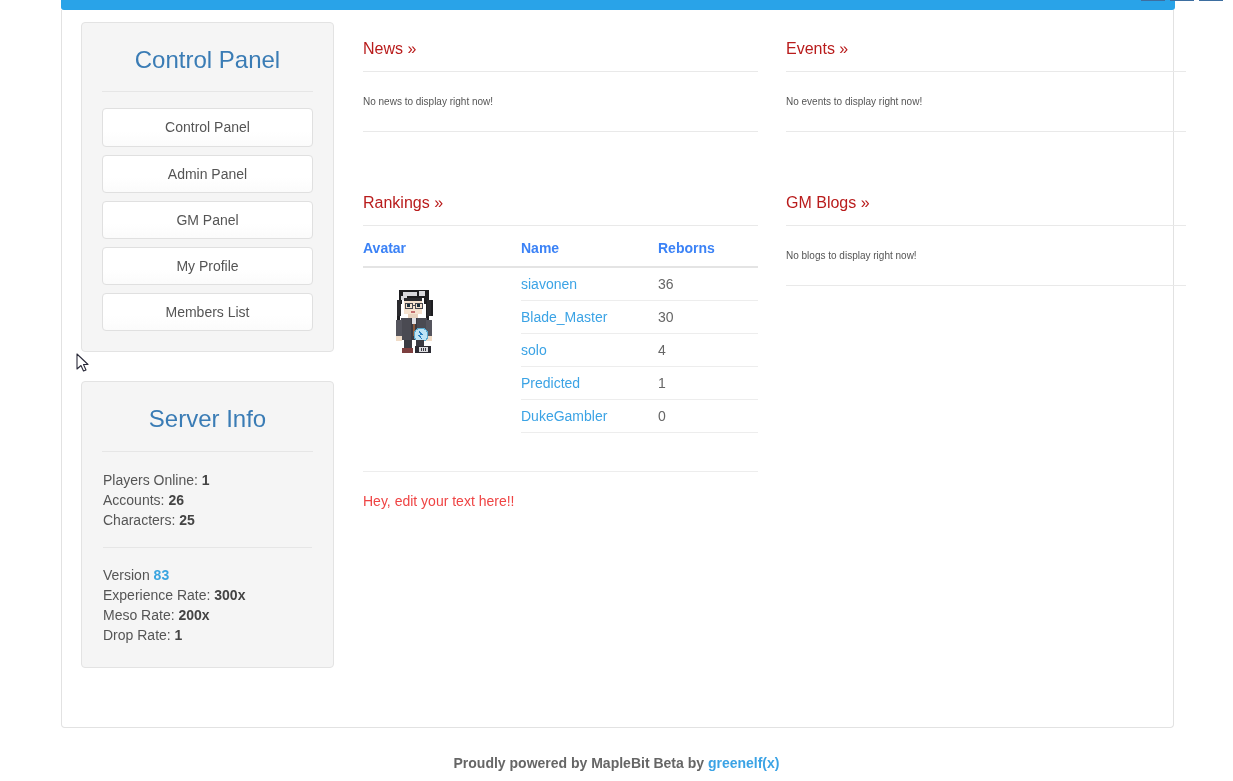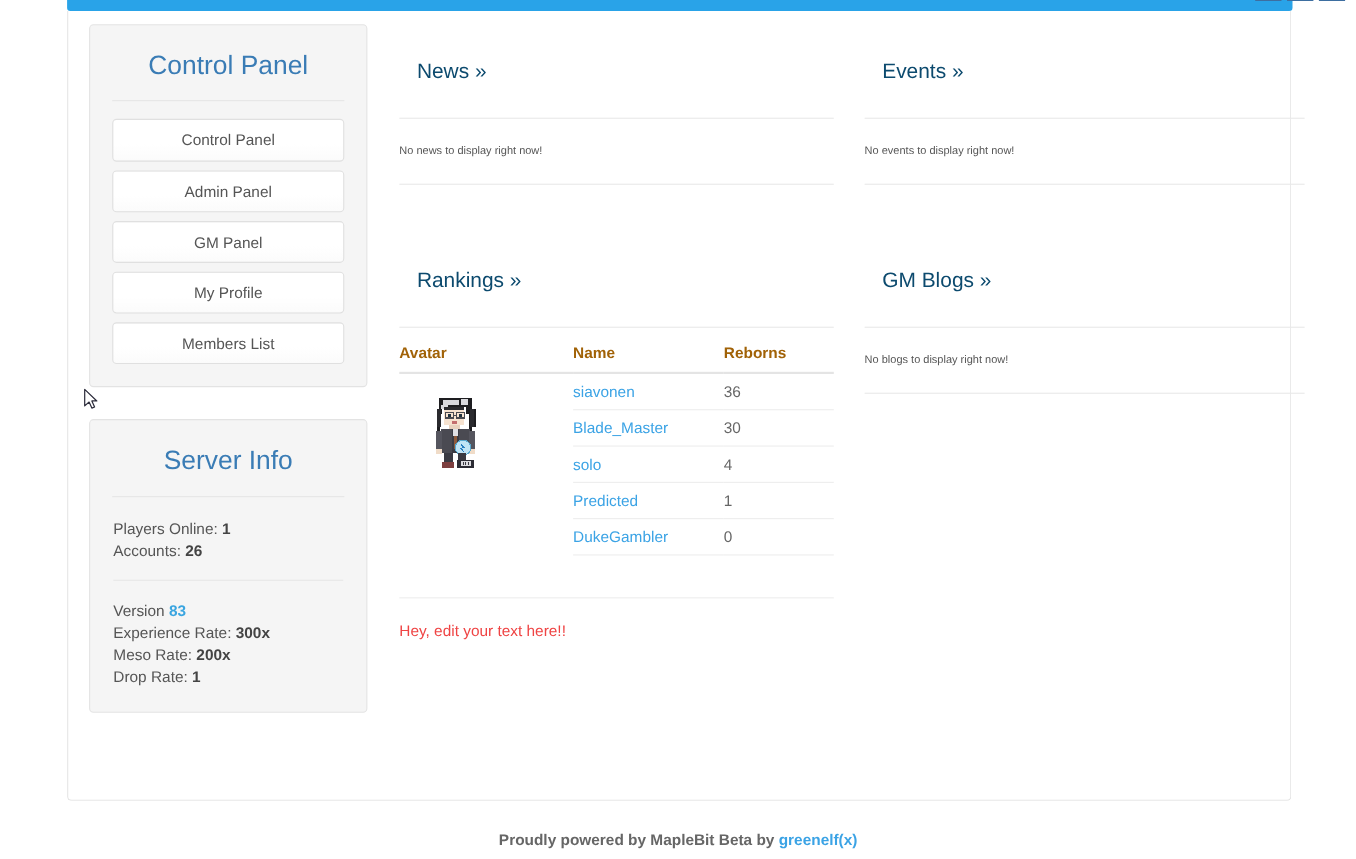--- a/index.html
+++ b/index.html
@@ -172,10 +172,10 @@
   }
 
   .sec-head {
-    font-size: 19px;
+    font-size: 16px;
     font-weight: normal;
-    color: #0c4a6e;
-    margin: 16px;
+    color: #b91c1c;
+    margin: 0;
     padding: 17px 0 13px 0;
     line-height: 1.2;
     cursor: pointer;

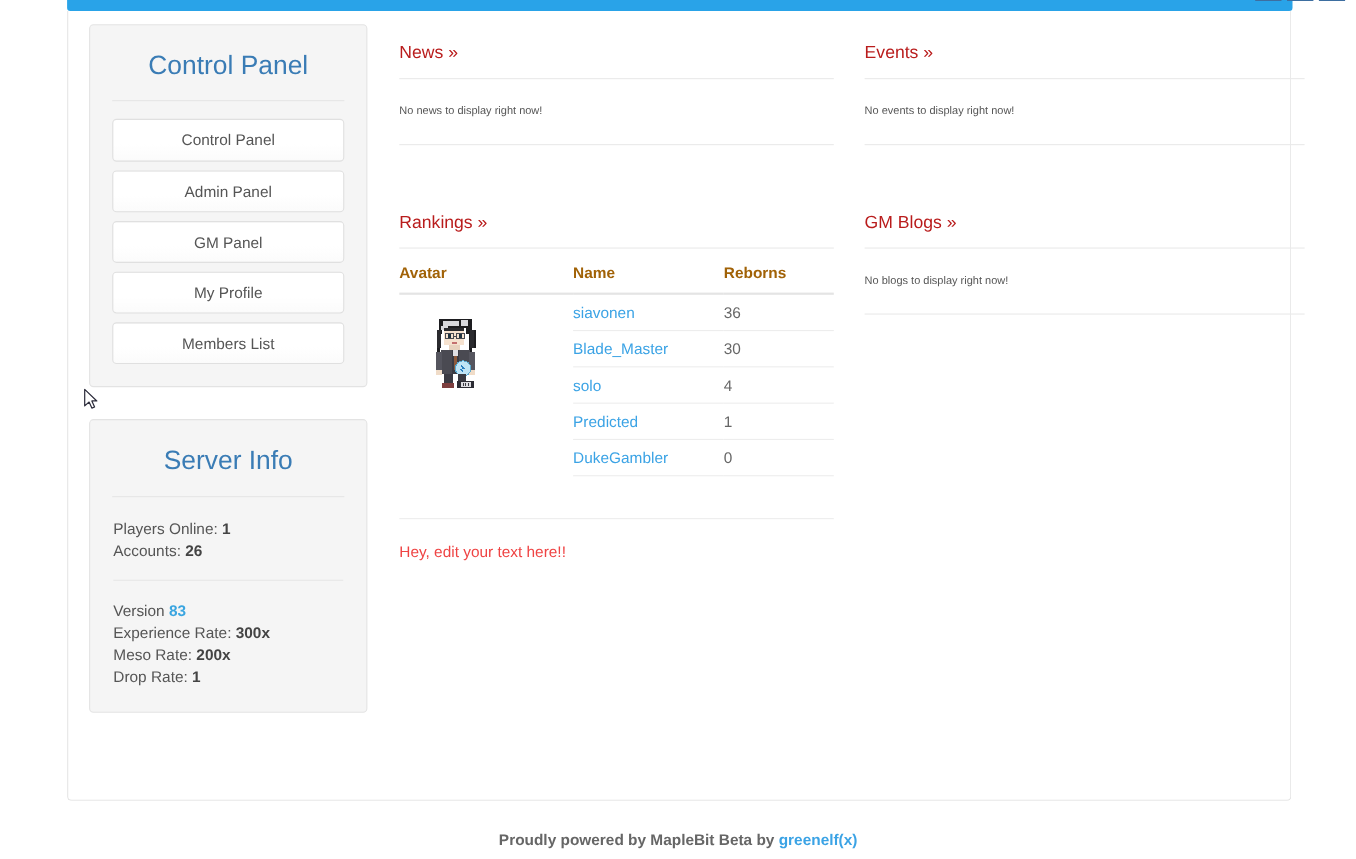--- a/index.html
+++ b/index.html
@@ -203,7 +203,7 @@
   .rank-table th {
     text-align: left;
     font-weight: bold;
-    color: #a16207;
+    color: #3b82f6;
     font-size: 14px;
     padding: 14px 0 10px 0;
     border-bottom: 2px solid #e4e4e4;

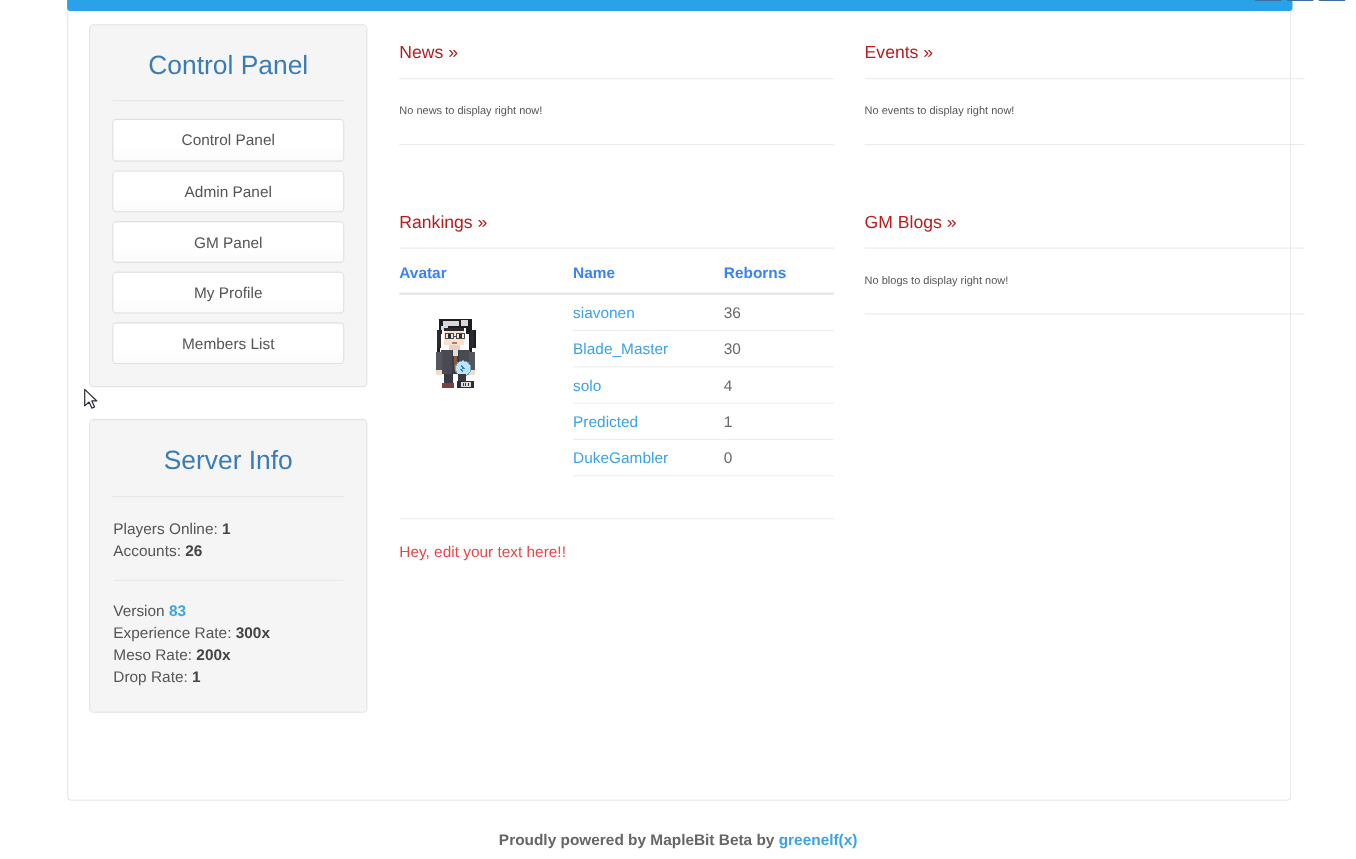--- a/index.html
+++ b/index.html
@@ -316,6 +316,10 @@
             <span>Accounts:</span>
             <b>26</b>
           </div>
+          <div class="info-line">
+            <span>Characters:</span>
+            <b>25</b>
+          </div>
         </div>
 
         <div class="info-sep"></div>

